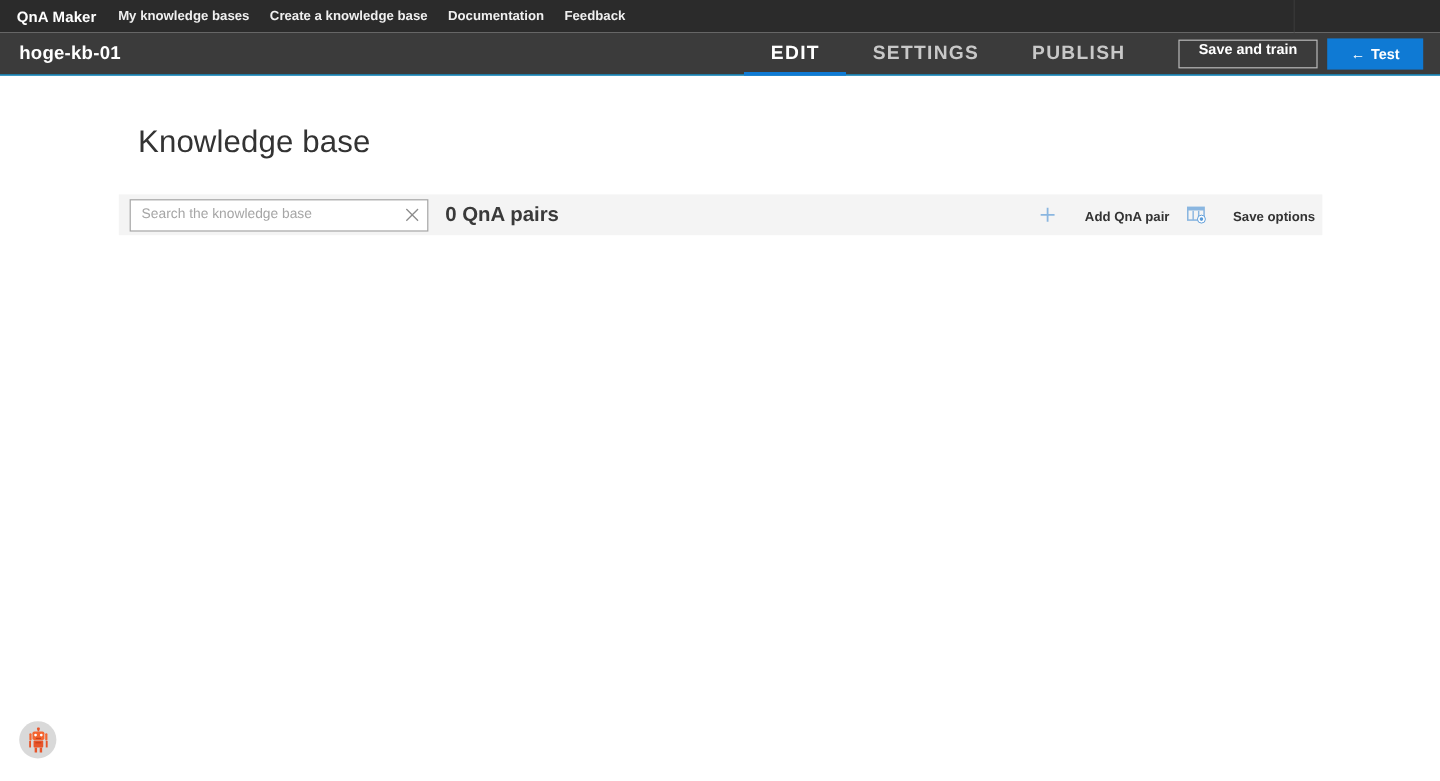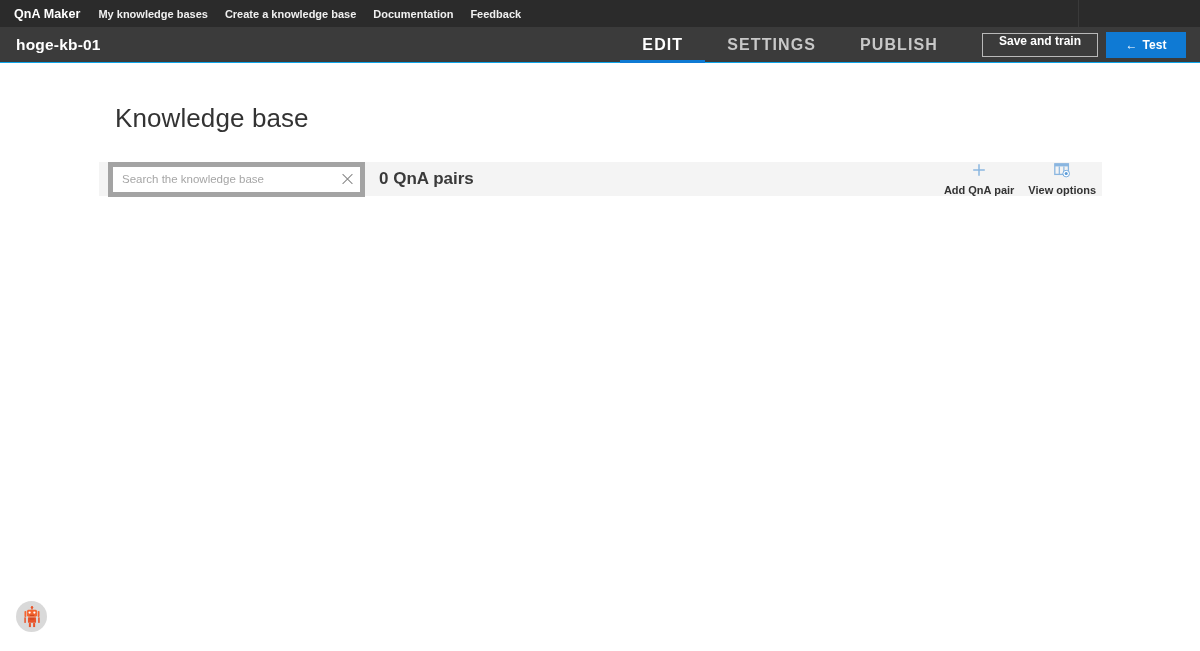--- a/index.html
+++ b/index.html
@@ -167,7 +167,7 @@
     width: 247px;
     height: 25px;
     background: #ffffff;
-    border: 5px solid #a3a3a3;
+    border: 1px solid #a3a3a3;
     display: flex;
     align-items: center;
   }

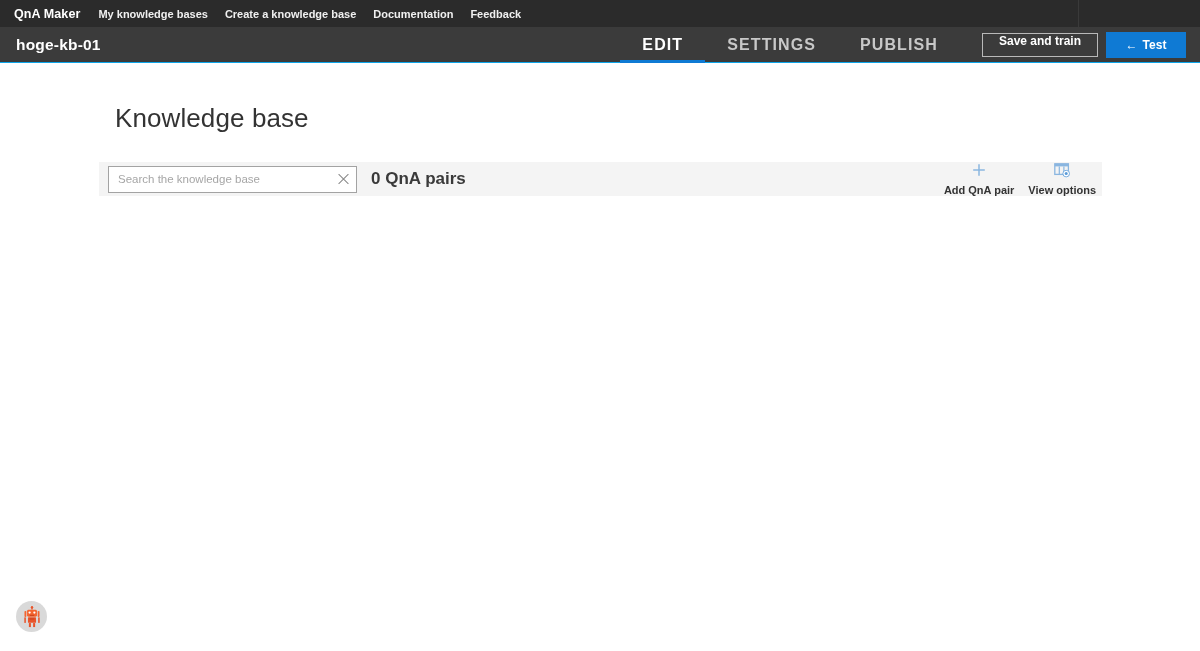--- a/index.html
+++ b/index.html
@@ -213,11 +213,10 @@
   }
   .tool-action {
     display: flex;
-    align-items: center;
-    gap: 6px;
+    align-items: flex-end;
+    gap: 23px;
     cursor: pointer;
     margin-left: 14px;
-    flex-direction: column;
   }
   .tool-action .label {
     color: #333333;

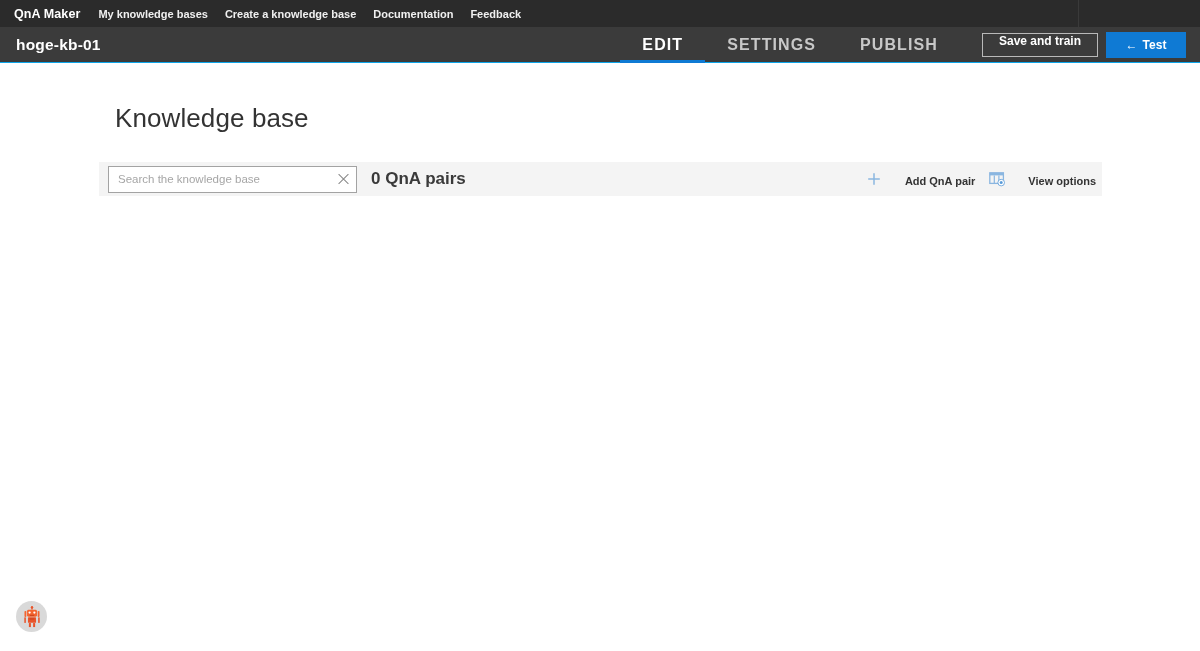--- a/index.html
+++ b/index.html
@@ -326,7 +326,7 @@
             <circle cx="12.2" cy="11.6" r="1.5" fill="#5a9bd8"></circle>
           </svg>
         </span>
-        <span class="label">View options</span>
+        <span class="label">Save options</span>
       </div>
 
     </div>

